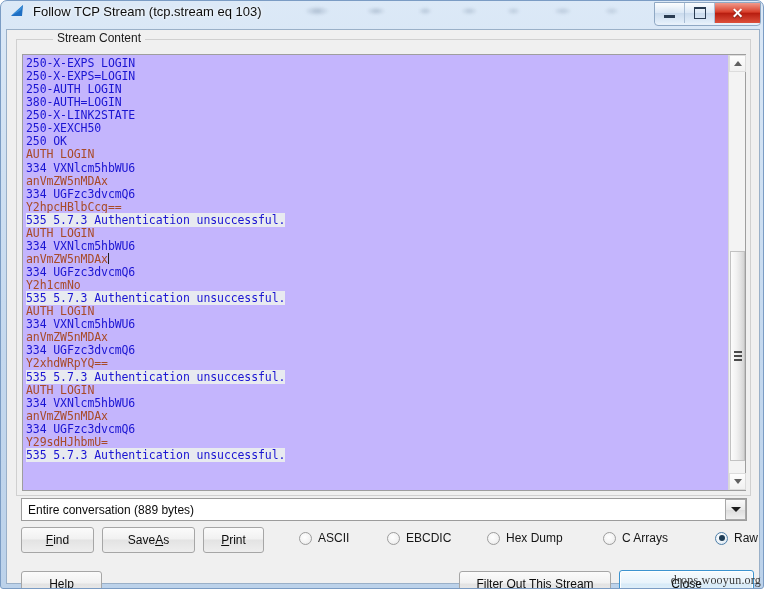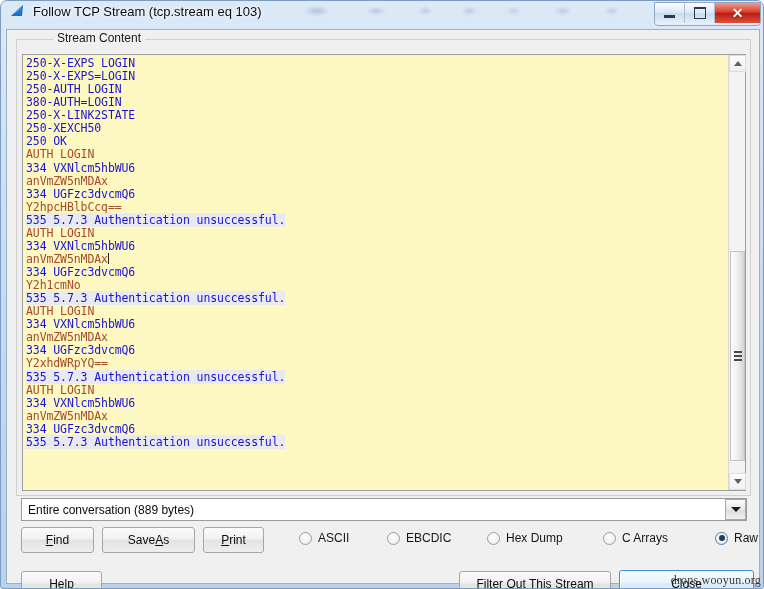--- a/index.html
+++ b/index.html
@@ -144,7 +144,7 @@
     width: 724px;
     height: 437px;
     border: 1px solid #9e9e9e;
-    background: #fef9c3;
+    background: #c4b5fd;
     box-sizing: border-box;
     display: flex;
   }

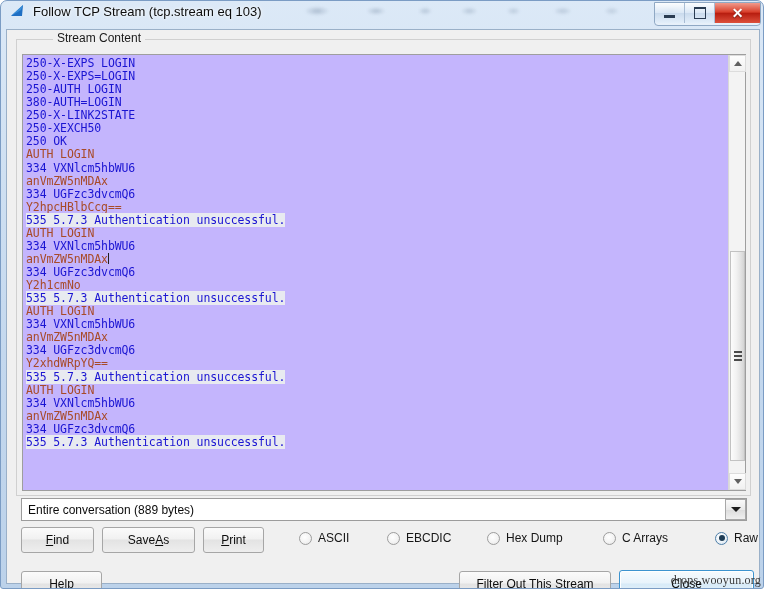--- a/index.html
+++ b/index.html
@@ -450,6 +450,7 @@
             <div class="sline"><span class="c-server">334 VXNlcm5hbWU6</span></div>
             <div class="sline"><span class="c-client">anVmZW5nMDAx</span></div>
             <div class="sline"><span class="c-server">334 UGFzc3dvcmQ6</span></div>
+            <div class="sline"><span class="c-client">Y29sdHJhbmU=</span></div>
             <div class="sline"><span class="c-highlight">535 5.7.3 Authentication unsuccessful.</span></div>
           </div>
 

